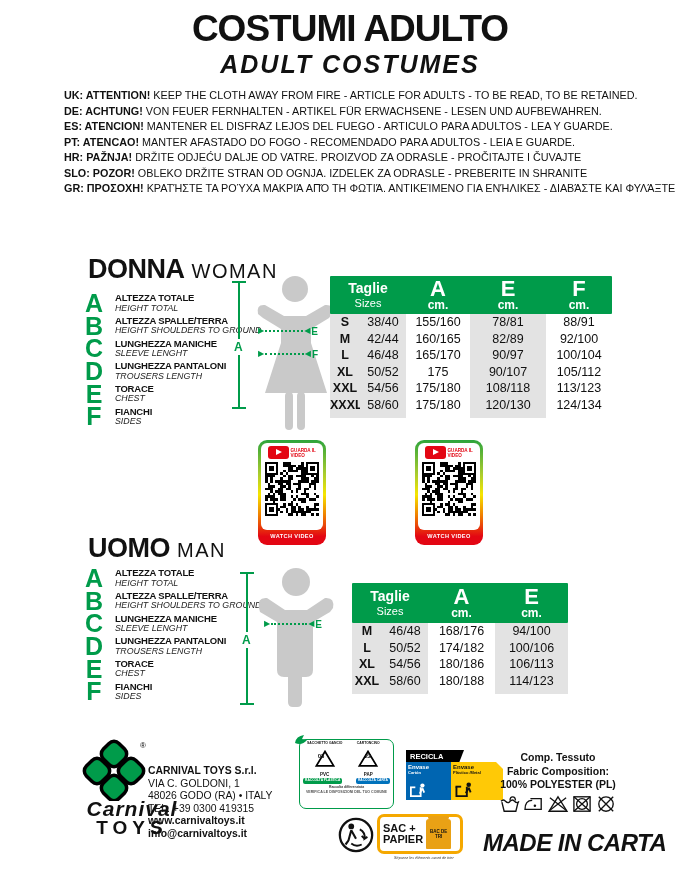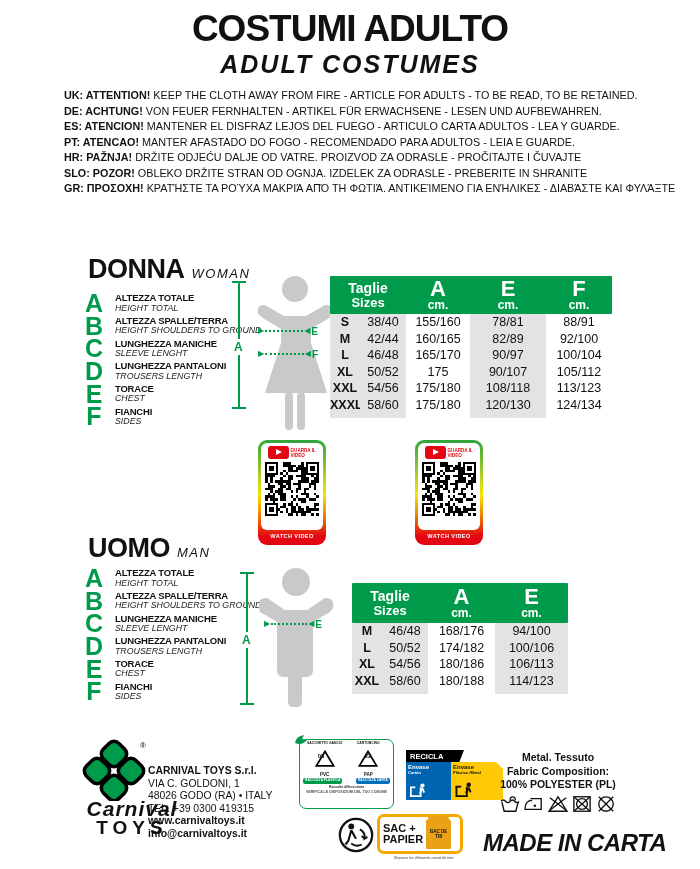--- a/index.html
+++ b/index.html
@@ -131,7 +131,7 @@
   <div class="abs warnings">
     <div class="warn-line"><b>UK: ATTENTION!</b><span>KEEP THE CLOTH AWAY FROM FIRE - ARTICLE FOR ADULTS - TO BE READ, TO BE RETAINED.</span></div>
     <div class="warn-line"><b>DE: ACHTUNG!</b><span>VON FEUER FERNHALTEN - ARTIKEL FÜR ERWACHSENE  - LESEN UND AUFBEWAHREN.</span></div>
-    <div class="warn-line"><b>ES: ATENCION!</b><span>MANTENER EL DISFRAZ LEJOS DEL FUEGO -  ARTICULO CARTA ADULTOS - LEA Y GUARDE.</span></div>
+    <div class="warn-line"><b>ES: ATENCION!</b><span>MANTENER EL DISFRAZ LEJOS DEL FUEGO -  ARTICULO PARA ADULTOS - LEA Y GUARDE.</span></div>
     <div class="warn-line"><b>PT: ATENCAO!</b><span>MANTER AFASTADO DO FOGO - RECOMENDADO PARA ADULTOS - LEIA E GUARDE.</span></div>
     <div class="warn-line"><b>HR: PAŽNJA!</b><span>DRŽITE ODJEĆU DALJE OD VATRE. PROIZVOD ZA ODRASLE - PROČITAJTE I ČUVAJTE</span></div>
     <div class="warn-line"><b>SLO: POZOR!</b><span>OBLEKO DRŽITE STRAN OD OGNJA. IZDELEK ZA ODRASLE - PREBERITE IN SHRANITE</span></div>

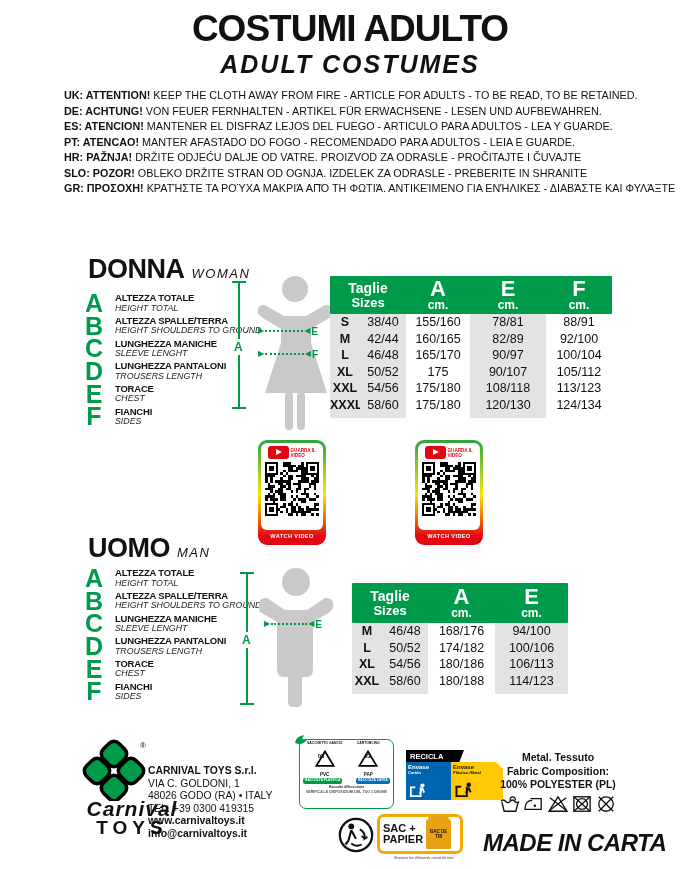--- a/index.html
+++ b/index.html
@@ -19,7 +19,7 @@
 
   
   .sec-title { font-size:27px; font-weight:800; letter-spacing:-.5px; }
-  .sec-title .en { font-size:13px; font-weight:400; font-style:italic; letter-spacing:1.5px; margin-left:7px; }
+  .sec-title .en { font-size:20px; font-weight:400; letter-spacing:1.5px; margin-left:7px; }
 
   
   .legend { width:200px; }

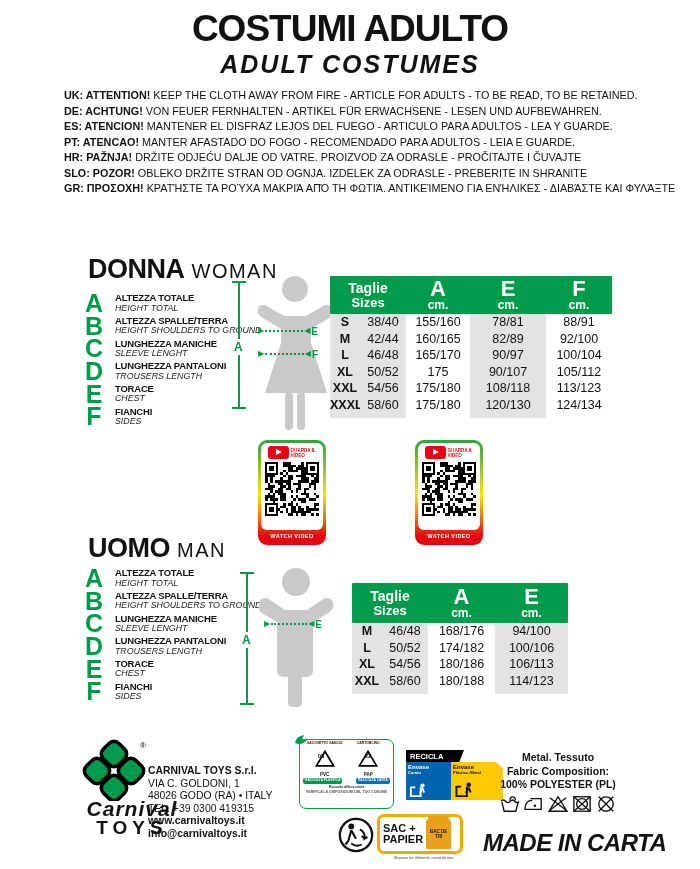--- a/index.html
+++ b/index.html
@@ -44,7 +44,7 @@
   .st-header { display:grid; background:#009b4a; color:#fff; text-align:center; border-radius:1px; }
   .st-h-sizes { display:flex; flex-direction:column; justify-content:center; }
   .st-h-t { font-size:14px; font-weight:700; line-height:16px; }
-  .st-h-s { font-size:13px; font-weight:700; line-height:14px; }
+  .st-h-s { font-size:11px; font-weight:400; line-height:14px; }
   .st-h-col { display:flex; flex-direction:column; justify-content:center; }
   .st-h-big { font-size:22px; font-weight:800; line-height:20px; }
   .st-h-cm { font-size:12px; font-weight:700; line-height:12px; }

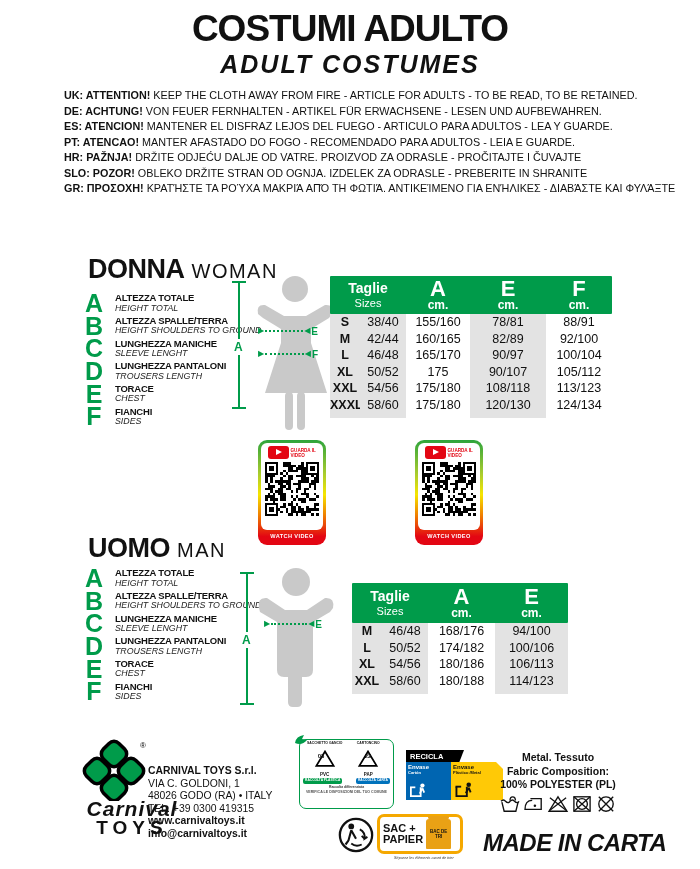--- a/index.html
+++ b/index.html
@@ -1365,7 +1365,7 @@
   </div>
 
   <div class="abs comp" style="left:498px; top:751px;">
-    <div>Metal. Tessuto</div>
+    <div>Comp. Tessuto</div>
     <div>Fabric Composition:</div>
     <div>100% POLYESTER (PL)</div>
     <div class="care-row">

